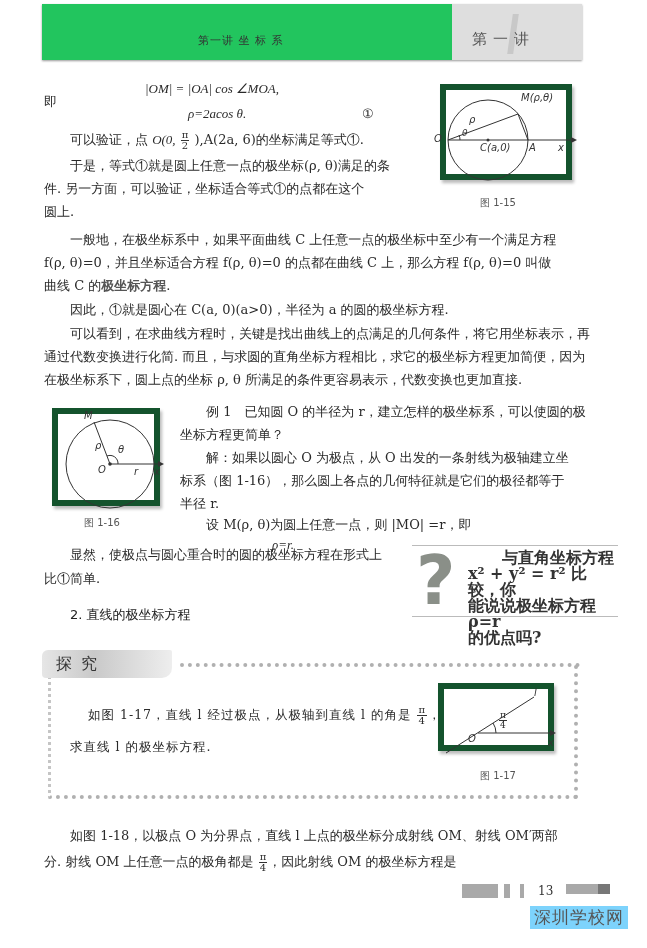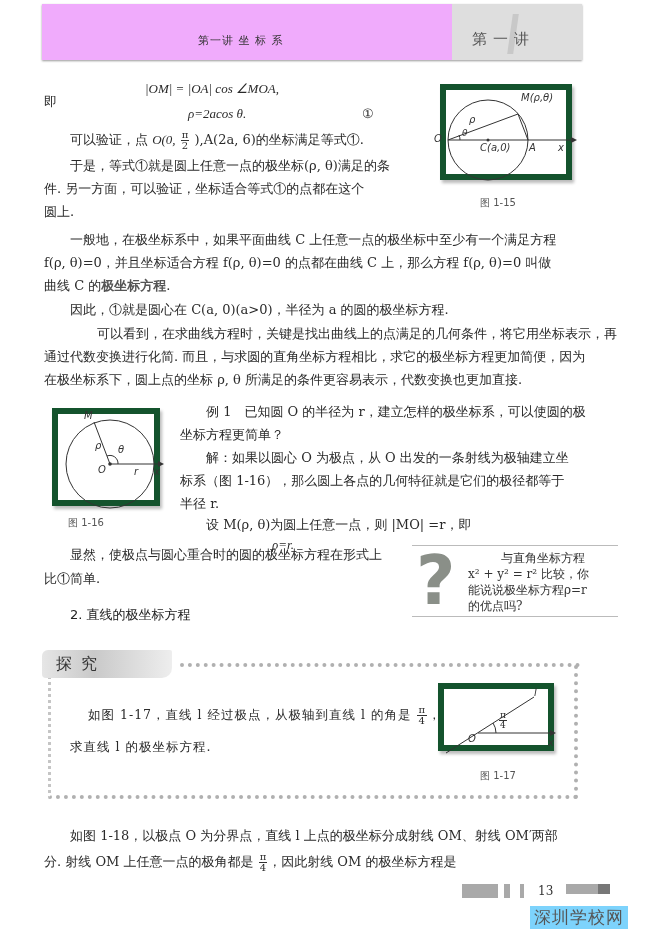--- a/index.html
+++ b/index.html
@@ -6,7 +6,7 @@
   html, body { width: 647px; height: 948px; background: #ffffff; overflow: hidden; }
   body { position: relative; font-family: "DejaVu Serif", "Liberation Serif", serif; color: #2a2a2a; font-size: 13px; }
 
-  .header-bar { position: absolute; left: 42px; top: 4px; width: 540px; height: 56px; background: #f0abfc; box-shadow: 0 1px 2px #999; }
+  .header-bar { position: absolute; left: 42px; top: 4px; width: 540px; height: 56px; background: #22c55e; box-shadow: 0 1px 2px #999; }
   .header-bar .chapter { position: absolute; left: 156px; top: 29px; font-size: 11px; color: #333; font-family: "DejaVu Sans", sans-serif; letter-spacing: 1px; }
   .header-tab { position: absolute; left: 452px; top: 4px; width: 130px; height: 56px; background: #dedede; }
   .header-tab .tab-text { position: absolute; left: 20px; top: 26px; font-size: 15px; color: #555; font-family: "DejaVu Sans", sans-serif; letter-spacing: 6px; }

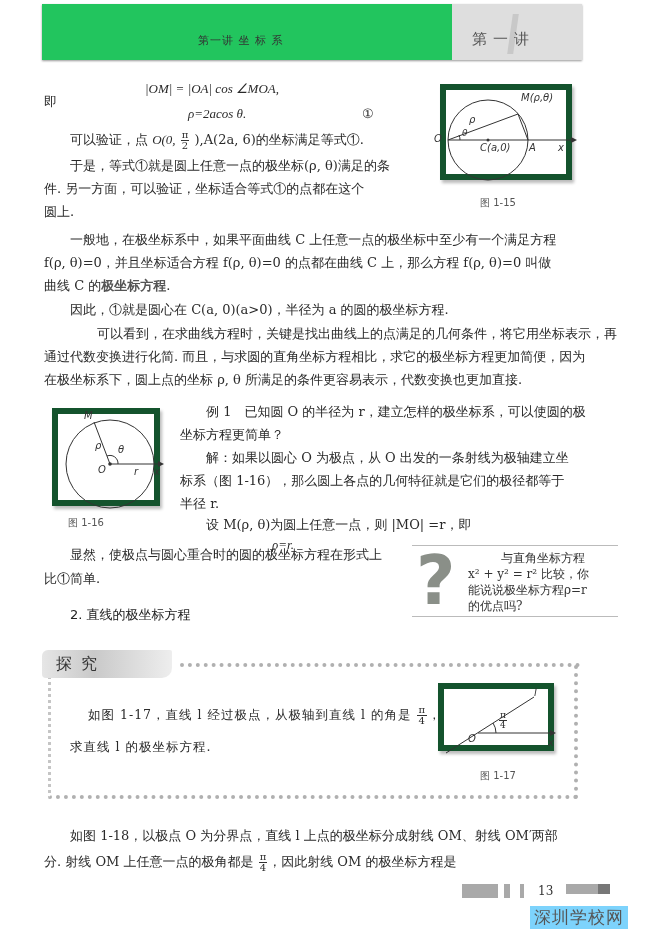--- a/index.html
+++ b/index.html
@@ -89,7 +89,7 @@
   <span>曲线 C 的</span><span style="color:#555; font-weight:bold;">极坐标方程</span><span>.</span>
 </div>
 <div class="line" style="left:70px; top:301px;">因此，①就是圆心在 C(a, 0)(a&gt;0)，半径为 a 的圆的极坐标方程.</div>
-<div class="line" style="left:70px; top:325px;margin-left:27px;">可以看到，在求曲线方程时，关键是找出曲线上的点满足的几何条件，将它用坐标表示，再</div>
+<div class="line" style="left:70px; top:325px;">可以看到，在求曲线方程时，关键是找出曲线上的点满足的几何条件，将它用坐标表示，再</div>
 <div class="line" style="left:44px; top:348px;">通过代数变换进行化简. 而且，与求圆的直角坐标方程相比，求它的极坐标方程更加简便，因为</div>
 <div class="line" style="left:44px; top:371px;">在极坐标系下，圆上点的坐标 ρ, θ 所满足的条件更容易表示，代数变换也更加直接.</div>
 

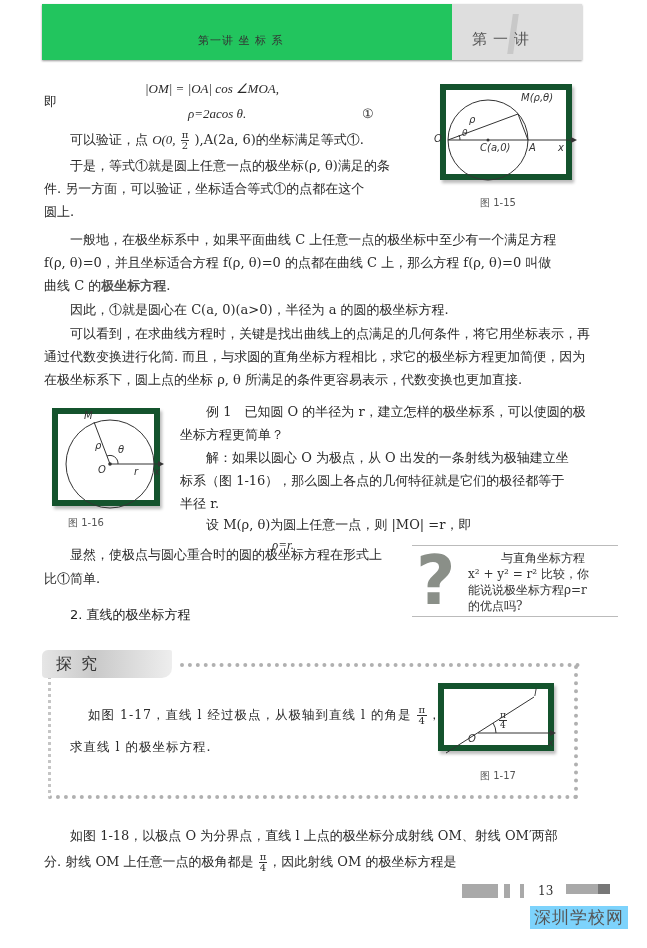--- a/index.html
+++ b/index.html
@@ -109,7 +109,7 @@
   <span class="caption math" style="left:76px; top:52px; font-size:10px; color:#333;">r</span>
   <span class="caption math" style="left:96px; top:52px; font-size:10px; color:#333;">x</span>
 </div>
-<span class="caption" style="left:68px; top:516px;text-align:right;">图 1-16</span>
+<span class="caption" style="left:84px; top:516px;text-align:right;">图 1-16</span>
 
 <div class="line" style="left:206px; top:403px;">例 1　已知圆 O 的半径为 r，建立怎样的极坐标系，可以使圆的极</div>
 <div class="line" style="left:180px; top:426px;">坐标方程更简单？</div>

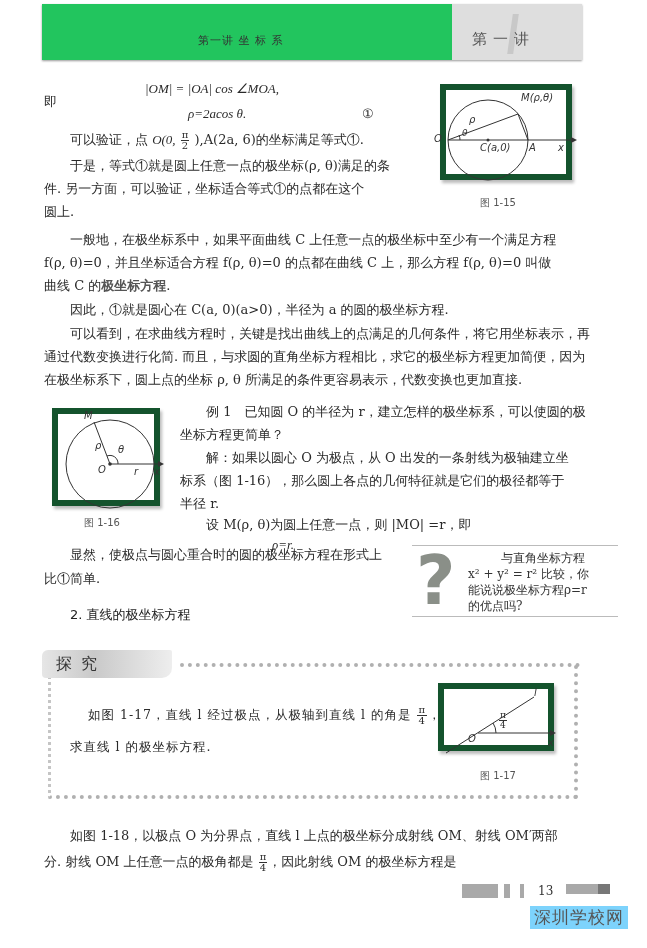--- a/index.html
+++ b/index.html
@@ -23,7 +23,7 @@
 
   .q-box { position: absolute; left: 412px; top: 545px; width: 206px; height: 72px; border-top: 1px solid #bbb; border-bottom: 1px solid #bbb; }
   .q-mark { position: absolute; left: 4px; top: 0; font-size: 68px; line-height: 70px; color: #8a8f88; font-family: "DejaVu Sans", sans-serif; font-weight: bold; }
-  .q-text { position: absolute; left: 56px; top: 4px; font-size: 12px; line-height: 16px; color: #333; }
+  .q-text { position: absolute; left: 56px; top: 4px; font-size: 16px; line-height: 16px; color: #333; font-weight: bold; }
 
   .section-title { position: absolute; left: 70px; top: 606px; font-size: 13px; font-family: "DejaVu Sans", sans-serif; color: #222; }
 

